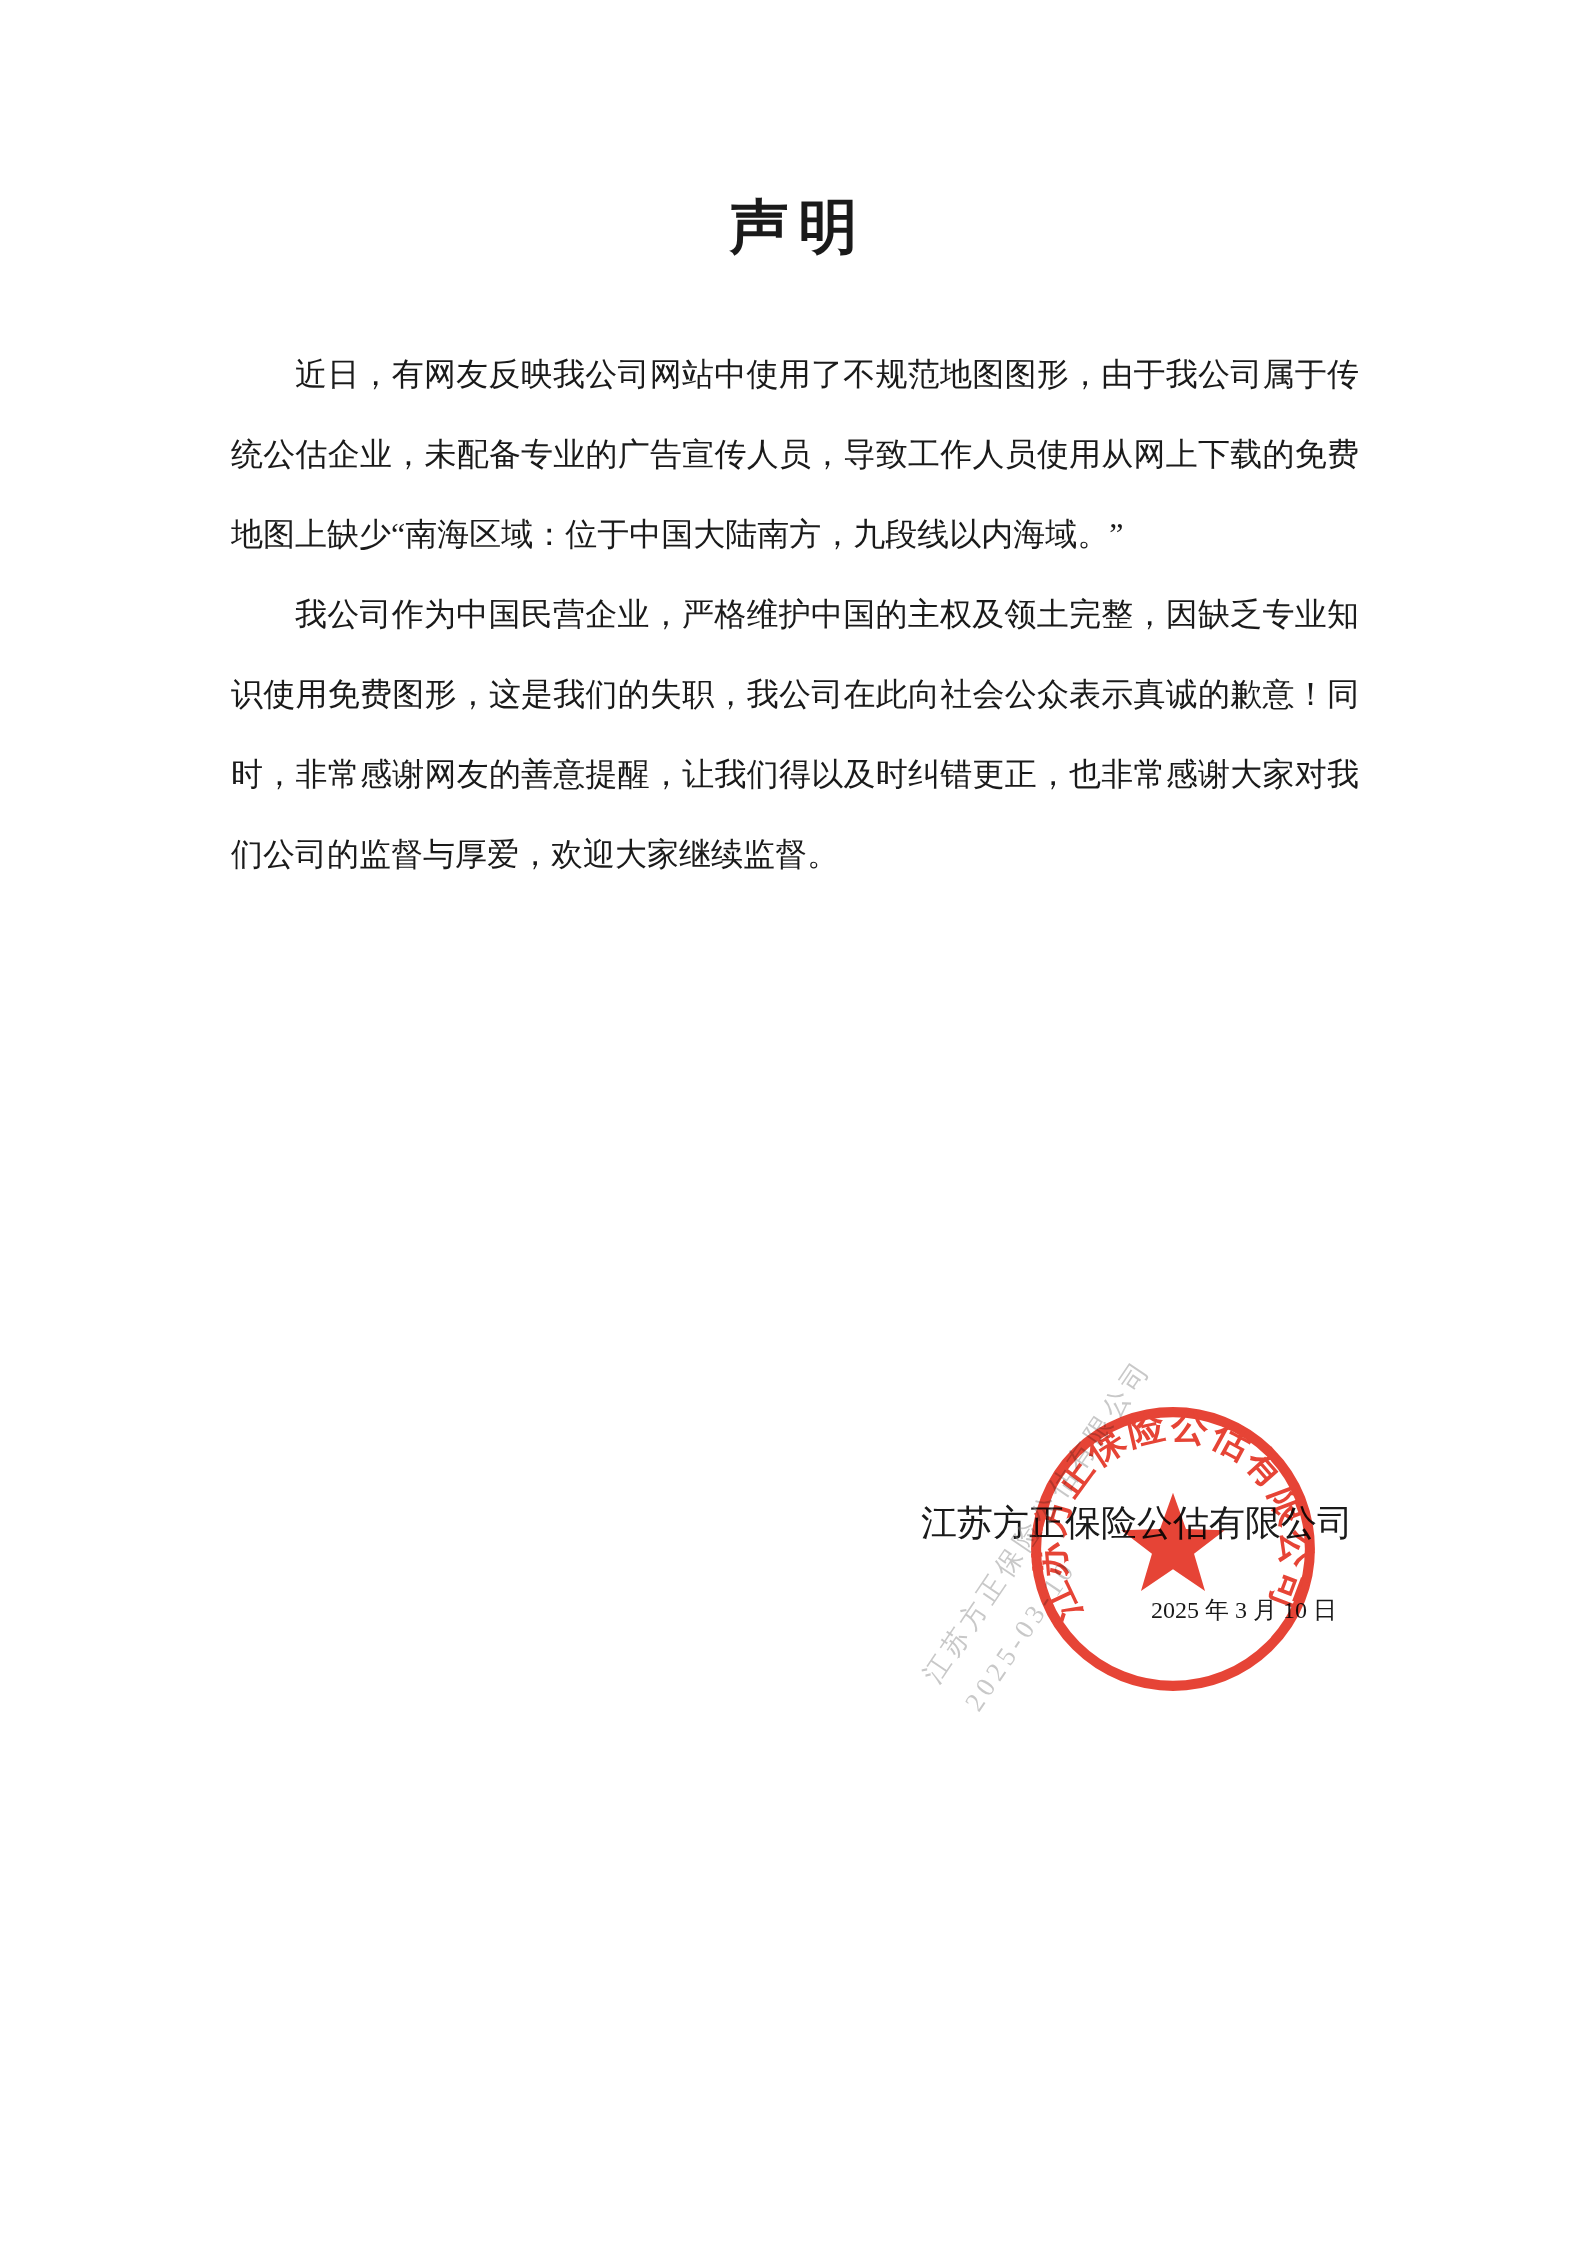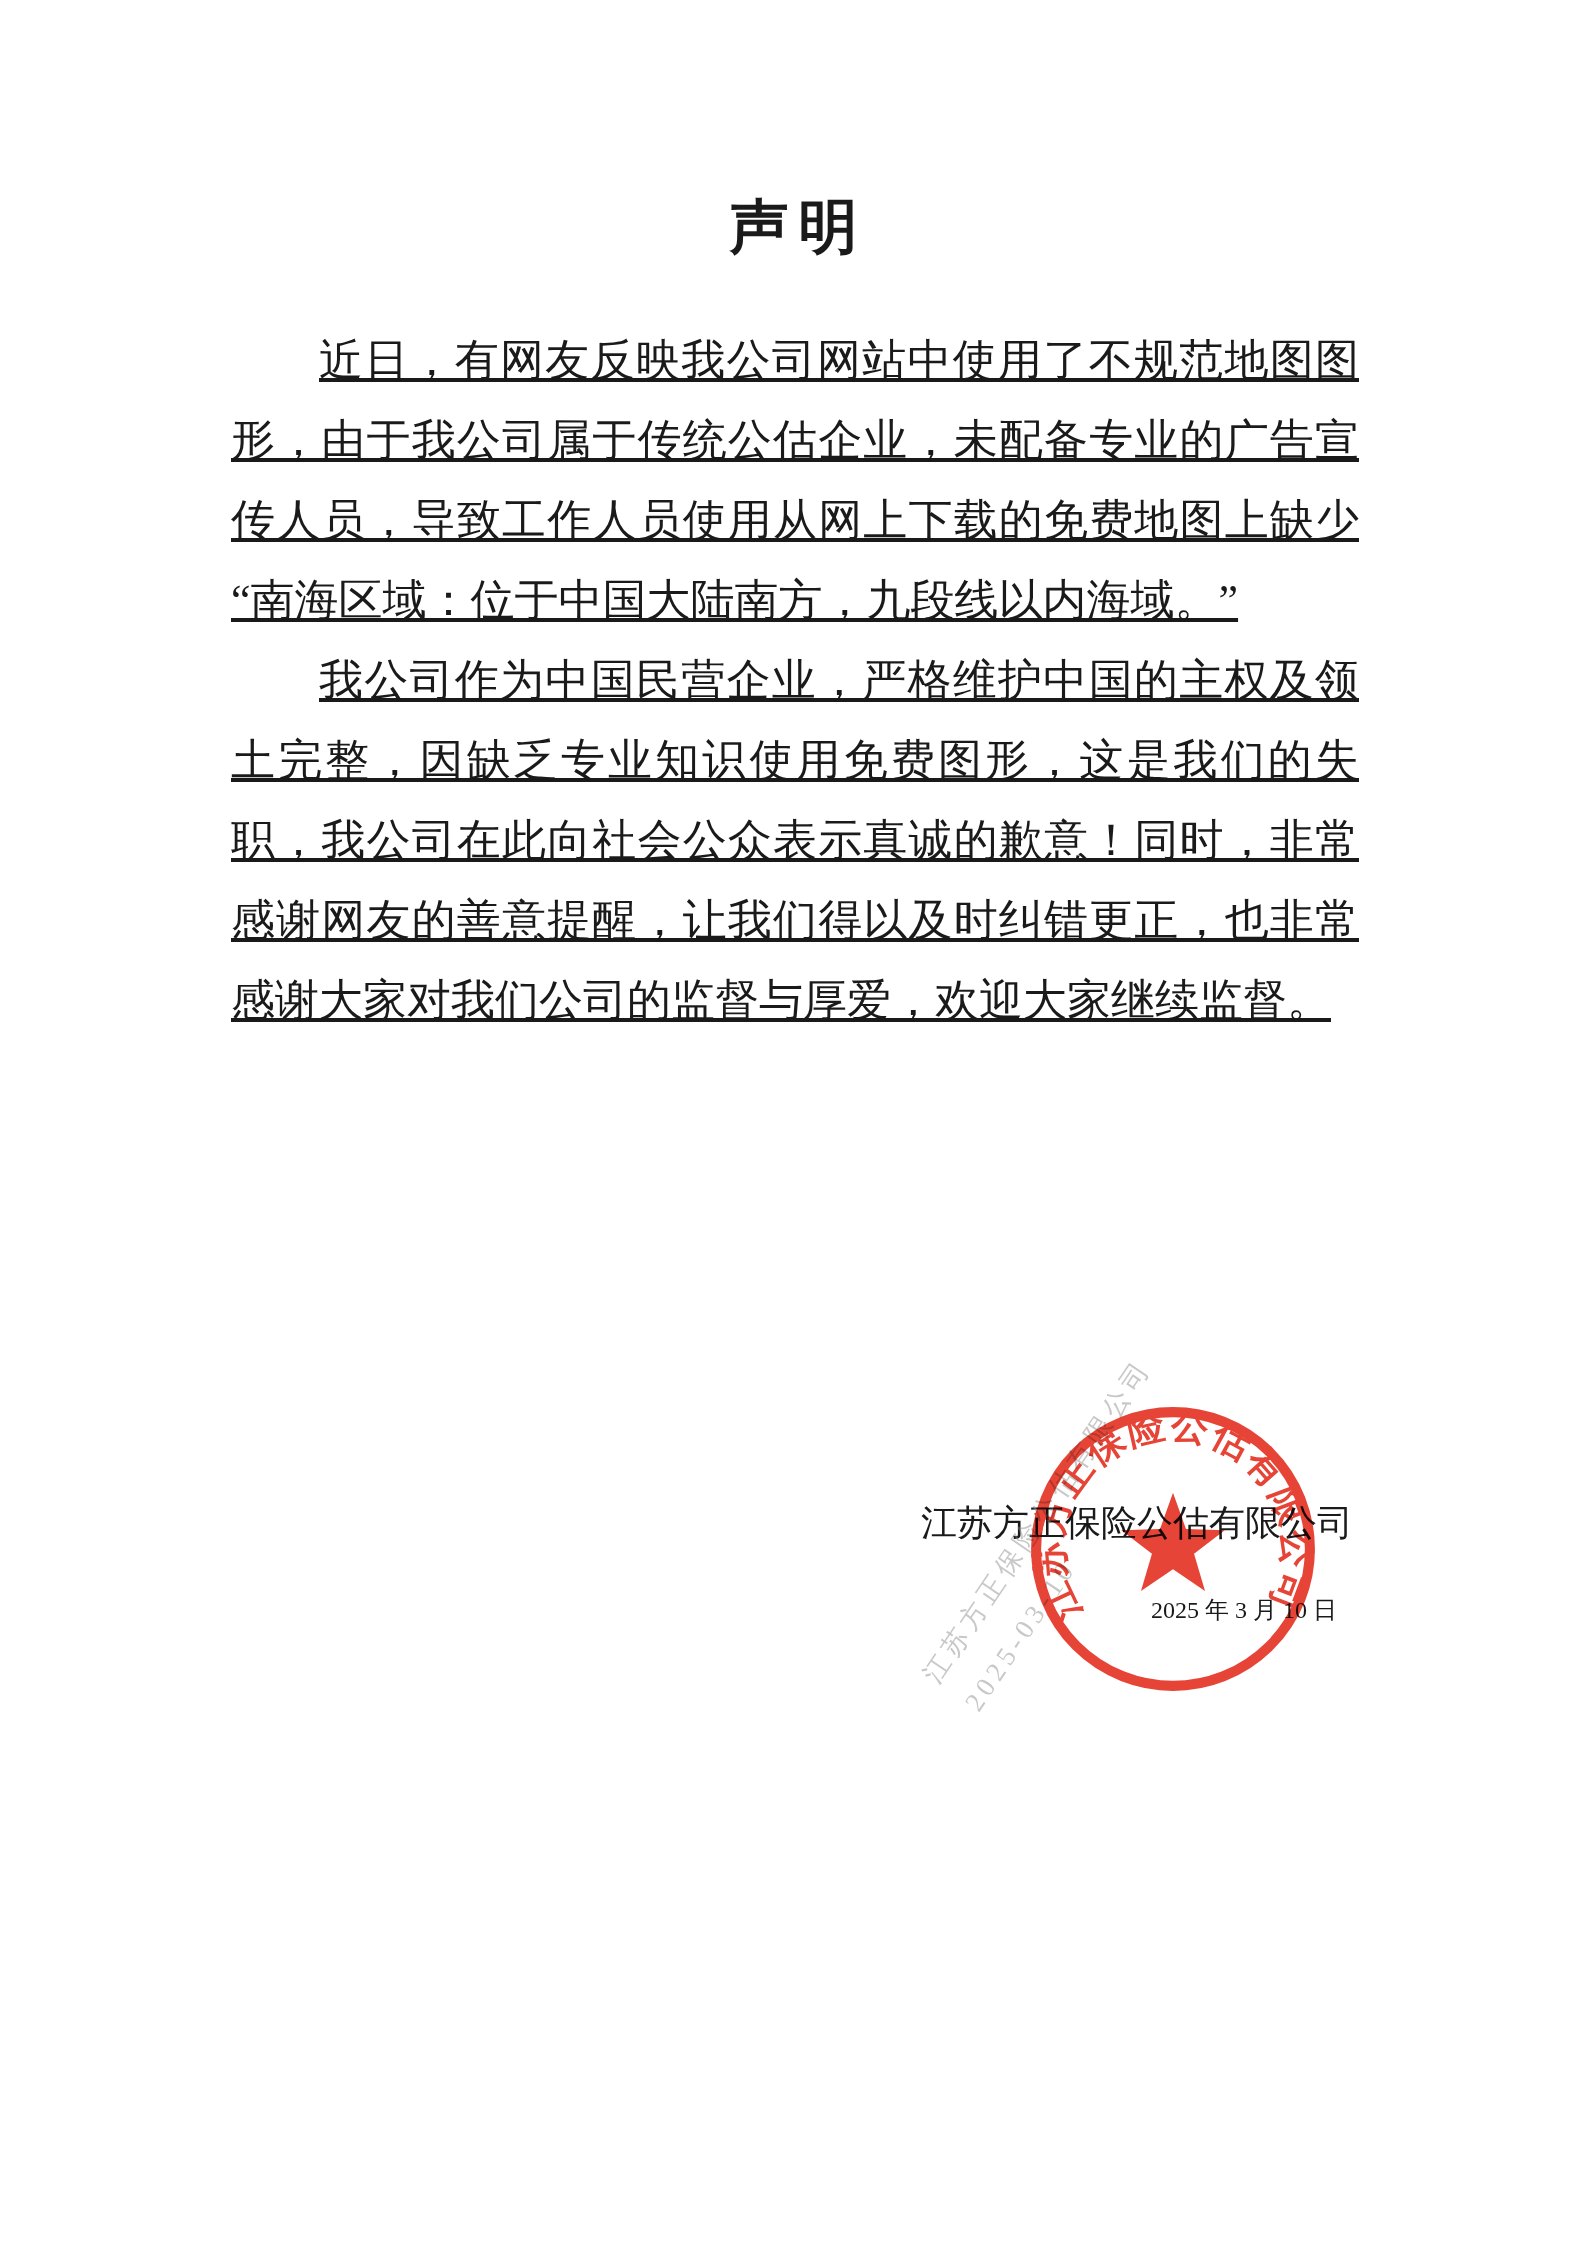--- a/index.html
+++ b/index.html
@@ -27,12 +27,11 @@
   .body-block {
     position: absolute;
     left: 231px;
-    top: 321px;
+    top: 334px;
     width: 1128px;
-    font-size: 44px;
+    font-size: 32px;
     line-height: 80px;
     text-align: justify;
-    text-decoration: underline;
   }
   .body-block p {
     margin: 0;

